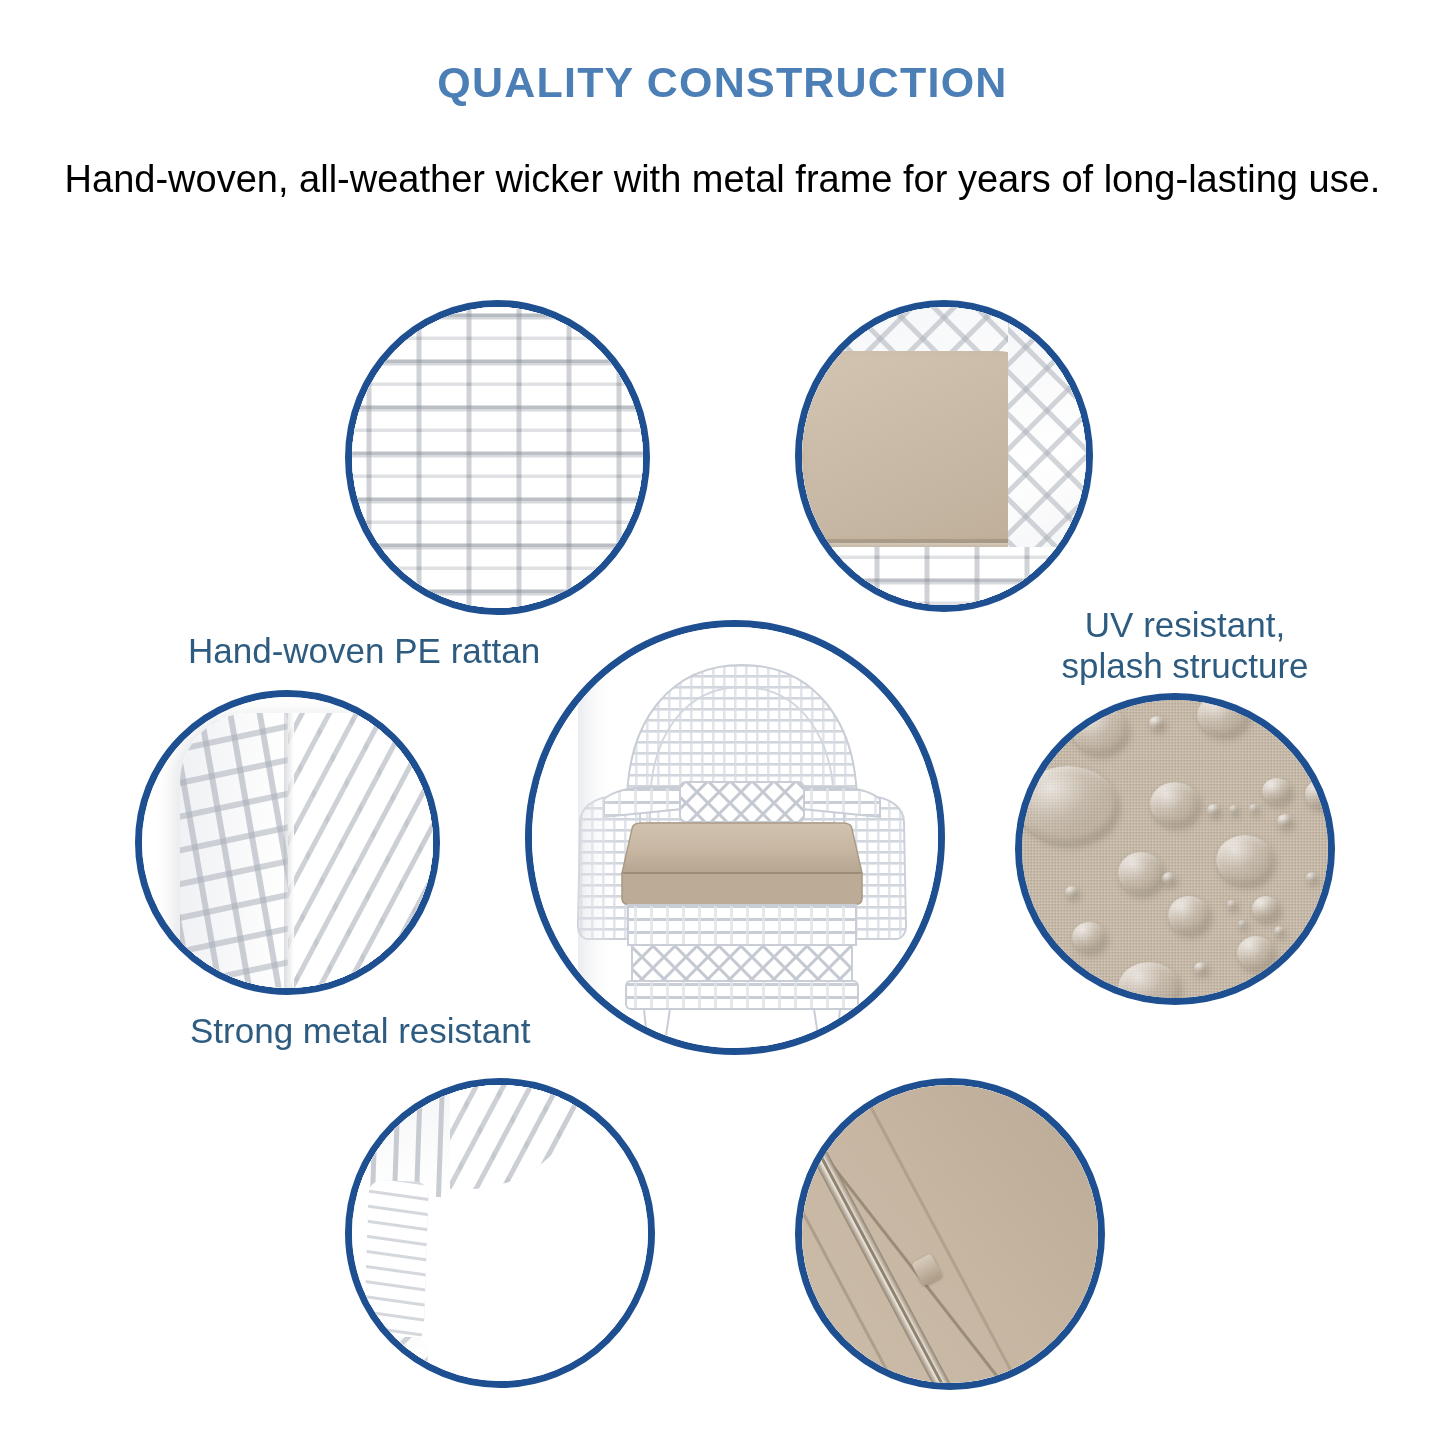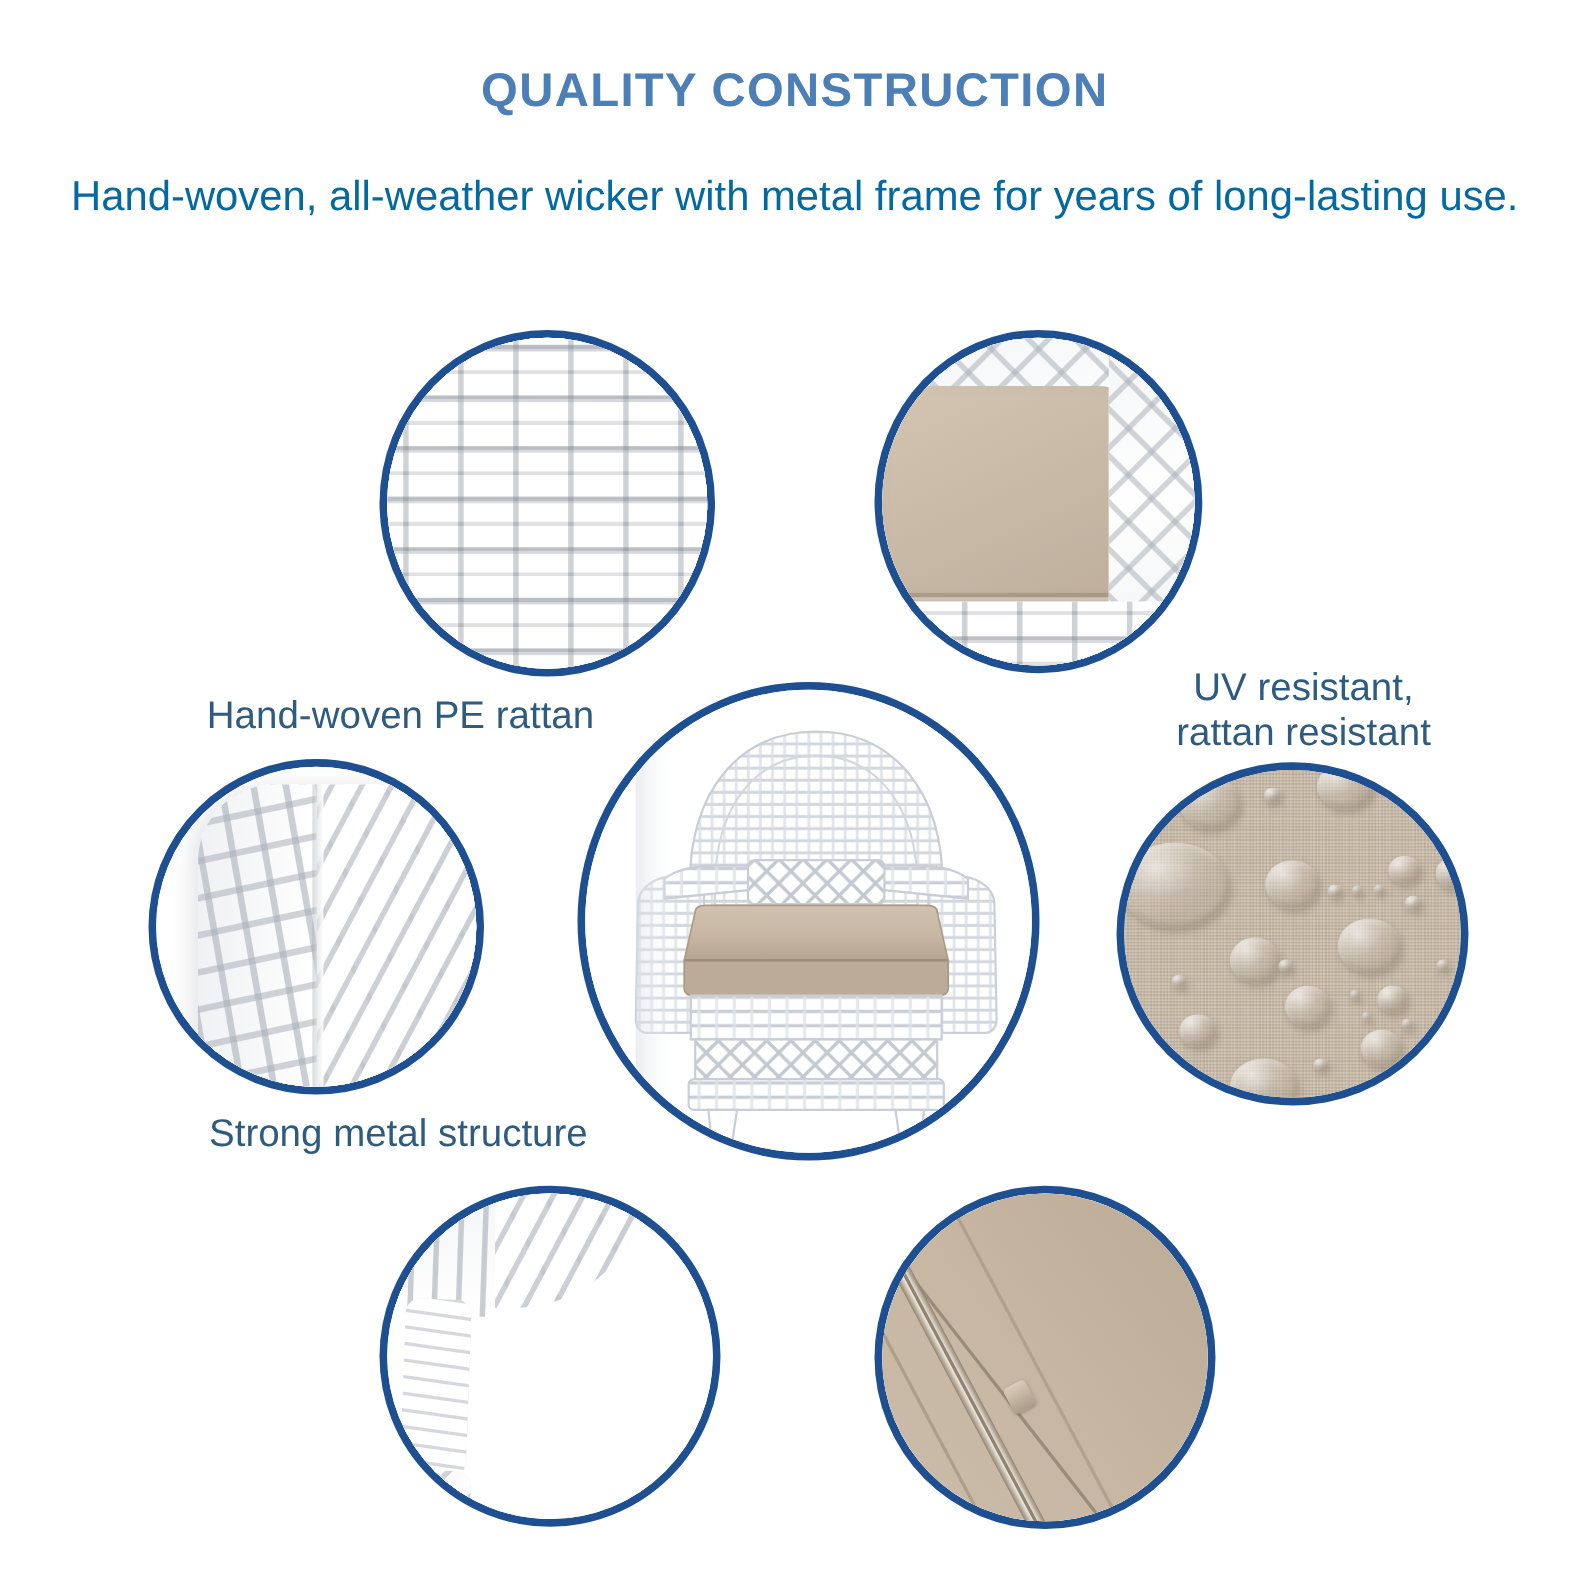--- a/index.html
+++ b/index.html
@@ -40,7 +40,7 @@
     text-align: center;
     font-size: 38px;
     font-weight: normal;
-    color: #0369a1;
+    color: #000000;
     white-space: nowrap;
   }
 

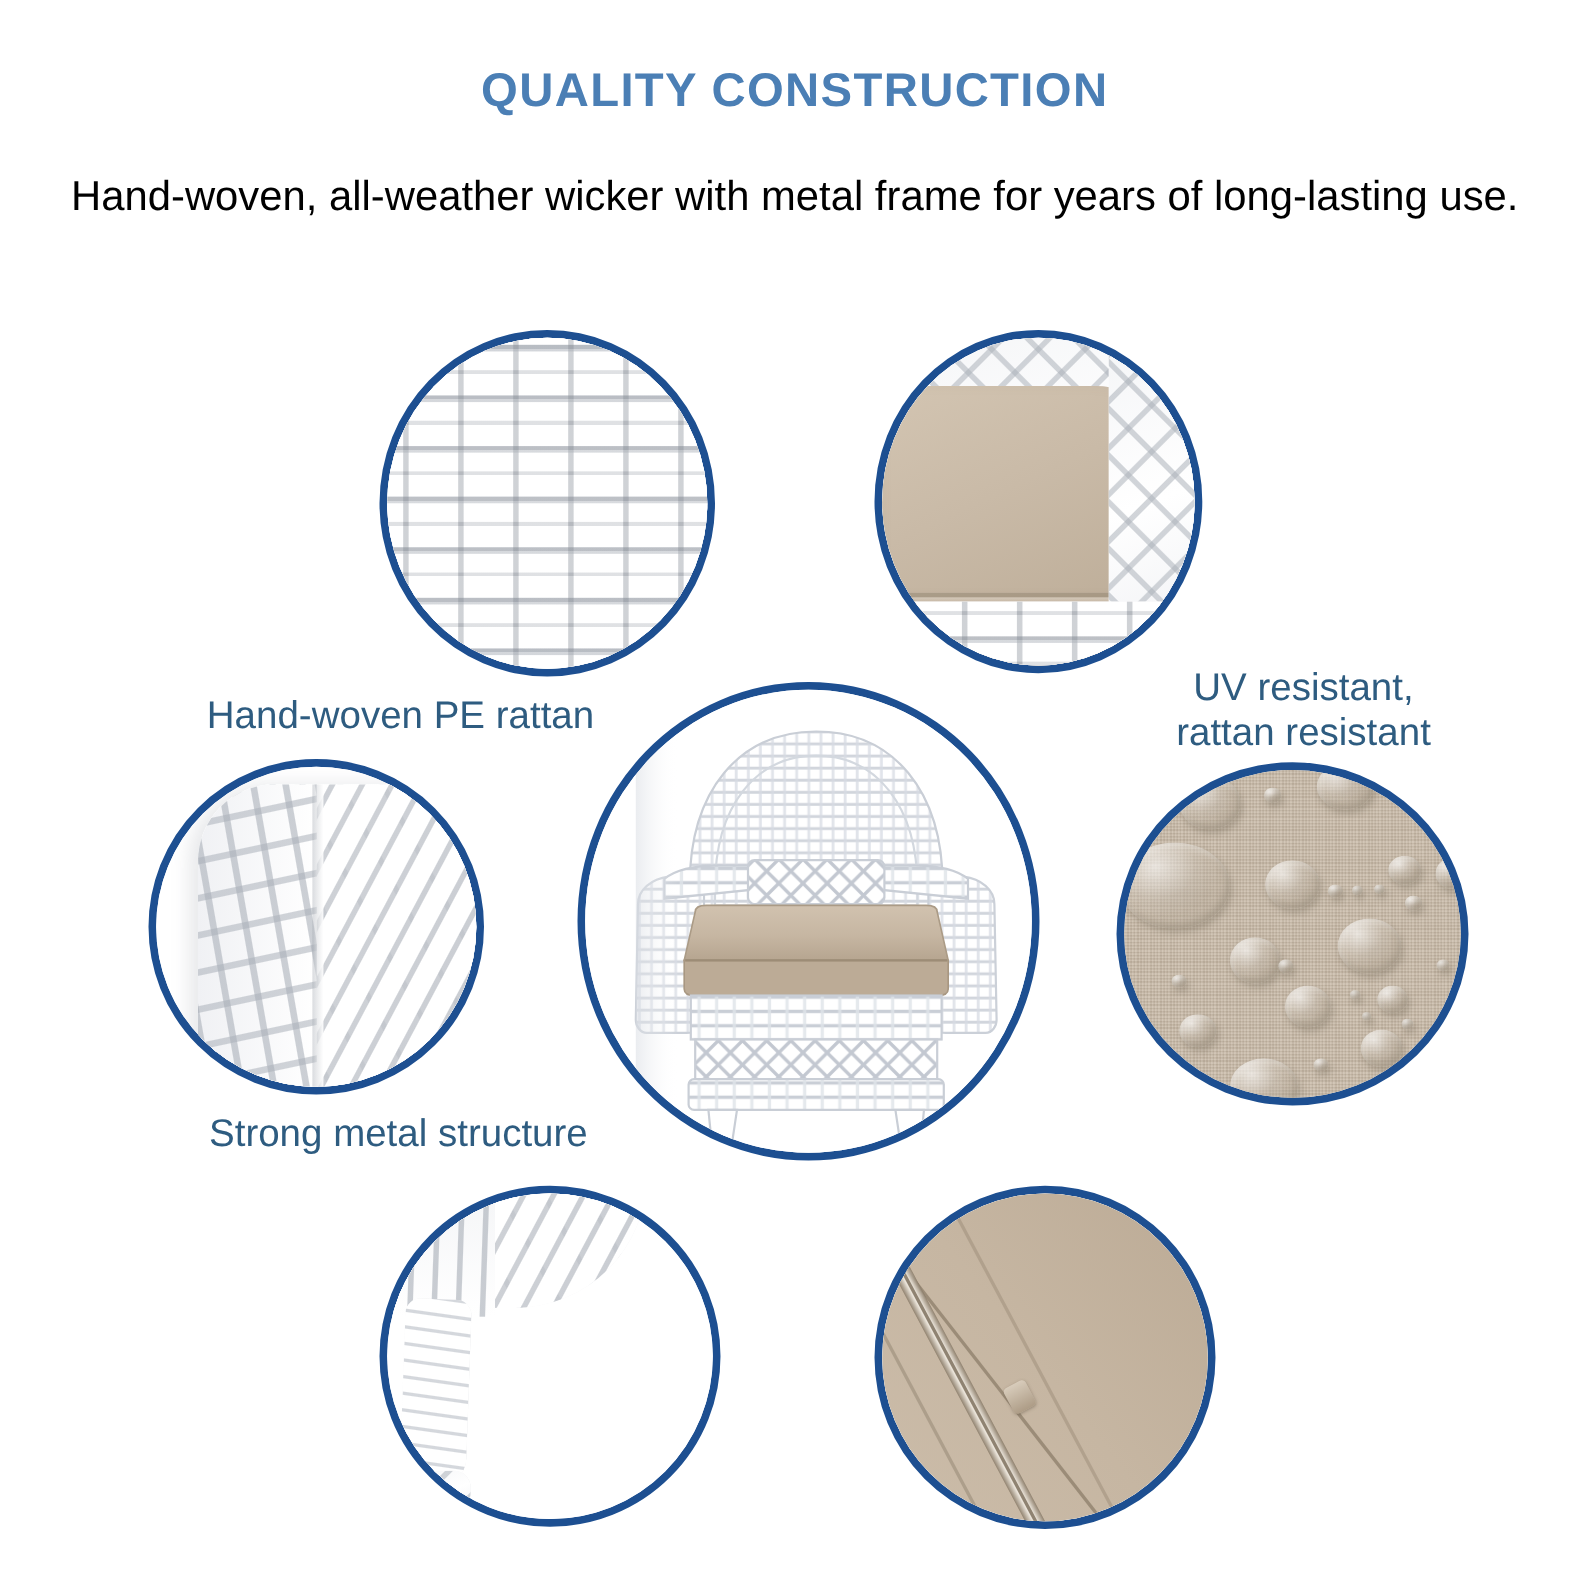--- a/index.html
+++ b/index.html
@@ -187,7 +187,7 @@
     <div style="position:absolute; left:0; bottom:0; width:100%; height:58px;" class="wicker-flat"></div>
   </div>
   <div class="caption cap-center" style="left:1030px; top:604px; width:310px;">UV resistant,
-rattan resistant</div>
+splash structure</div>
 
   <div class="bubble" style="left:135px; top:690px; width:305px; height:305px;">
     <div class="art" style="background:#ffffff;"></div>

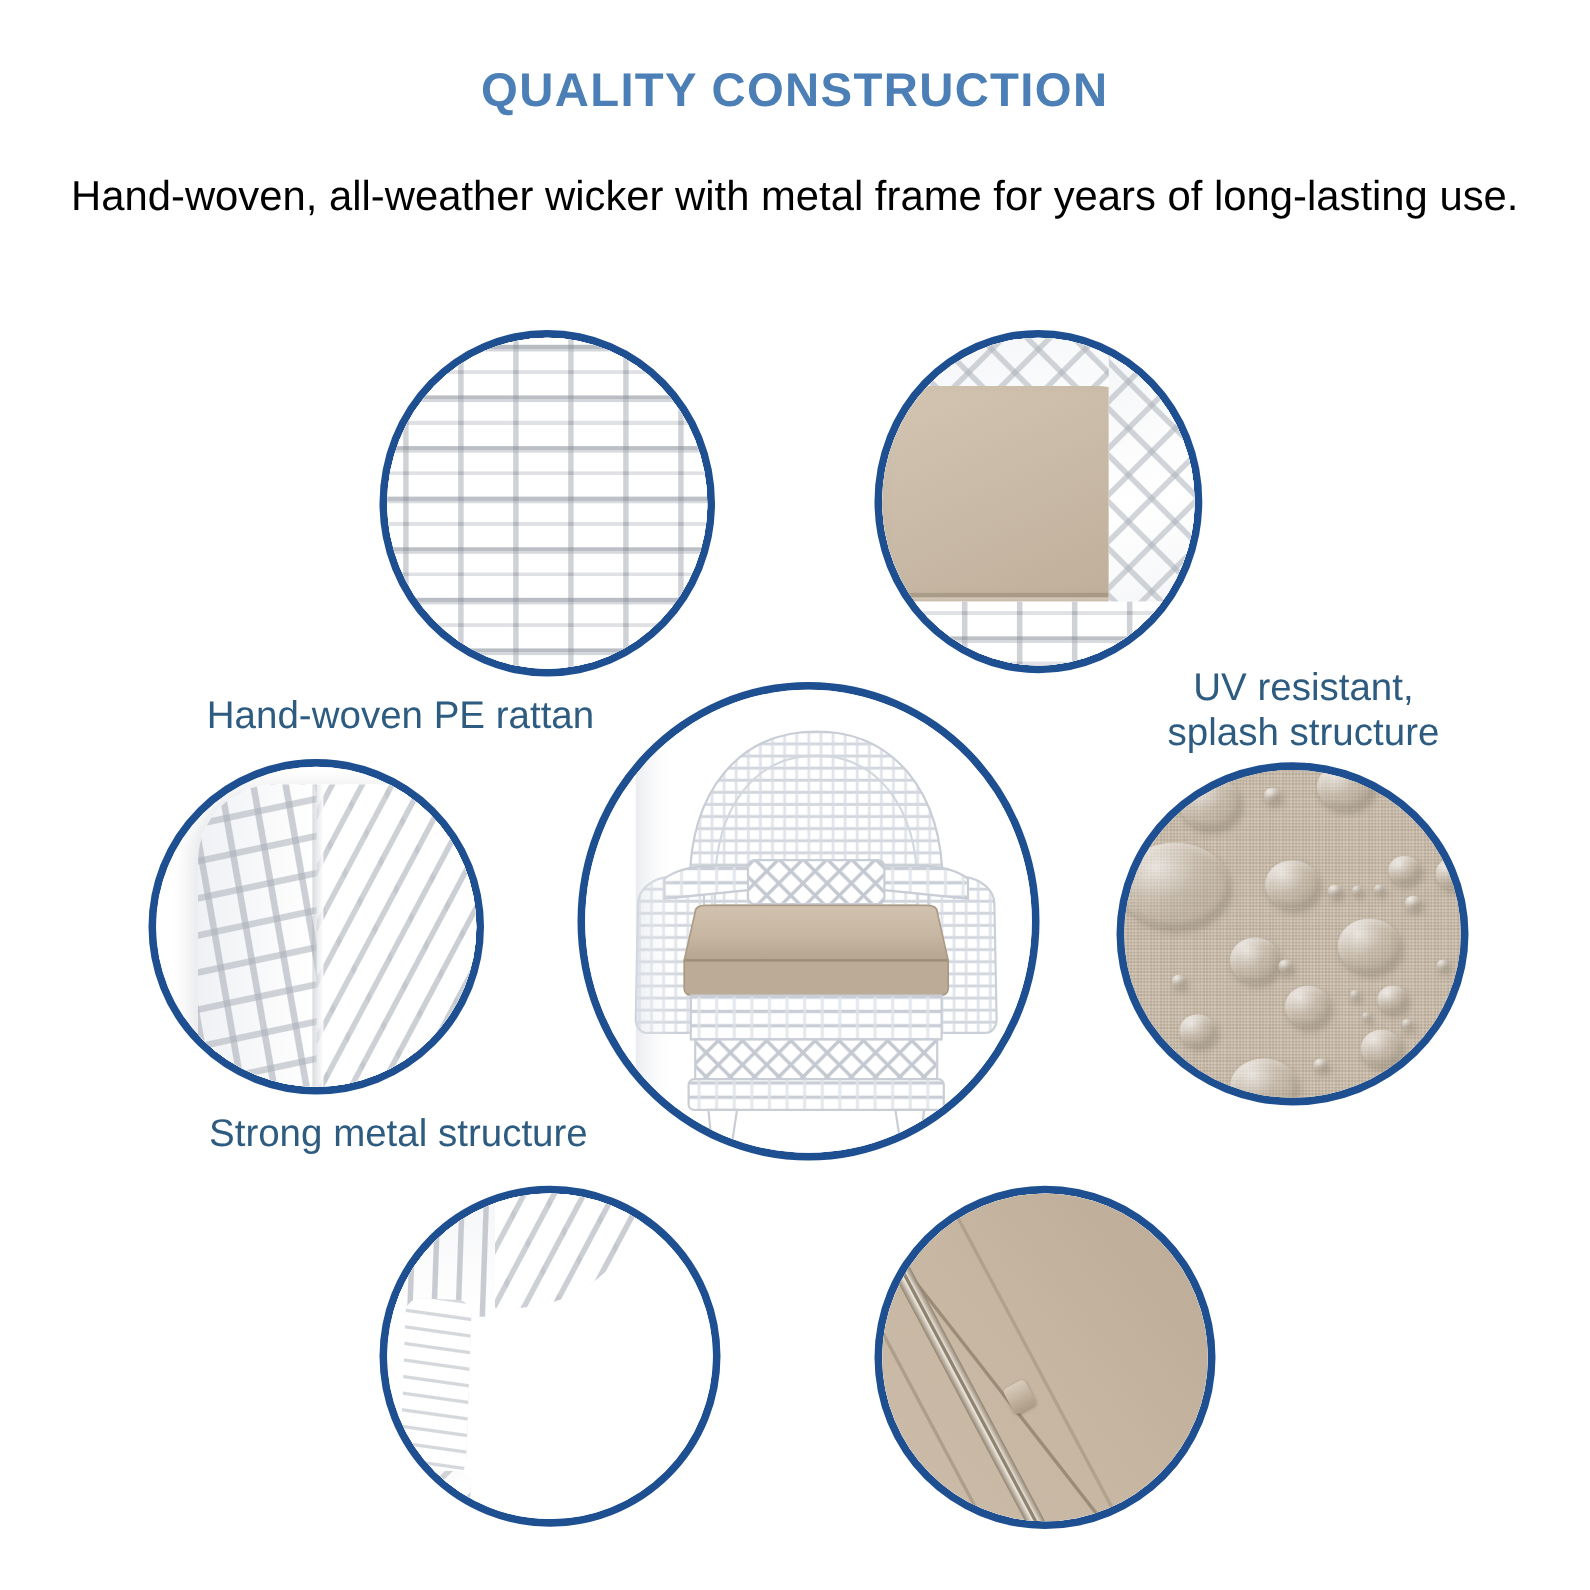--- a/index.html
+++ b/index.html
@@ -212,7 +212,7 @@
                   background:linear-gradient(90deg, rgba(150,156,165,0.35), rgba(255,255,255,0.95));"></div>
     </div>
   </div>
-  <div class="caption cap-left" style="left:170px; top:1010px; width:420px;">Strong metal structure</div>
+  <div class="caption cap-left" style="left:170px; top:1010px; width:420px;">Strong metal resistant</div>
 
   <div class="bubble" style="left:1015px; top:693px; width:320px; height:312px;">
     <div class="art fabric"></div>

